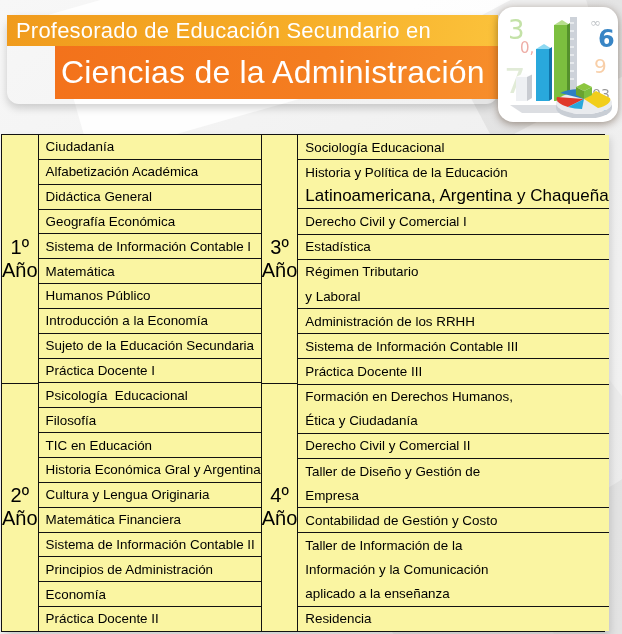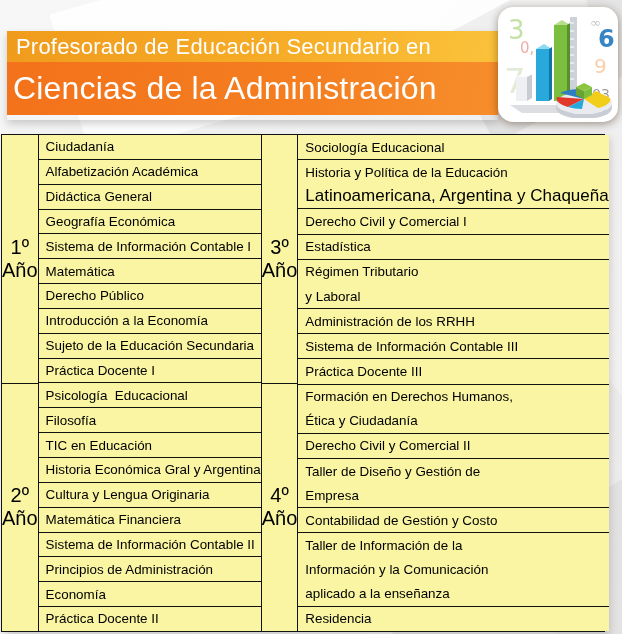--- a/index.html
+++ b/index.html
@@ -22,8 +22,9 @@
 
   
   .banner{
-    position:absolute;left:7px;top:31px;width:491px;height:89px;
+    position:absolute;left:7px;top:15px;width:491px;height:89px;
     box-shadow:0 4px 8px rgba(0,0,0,0.18);
+    border-radius:12px;
   }
   .banner .band1{
     height:31px;display:flex;align-items:center;

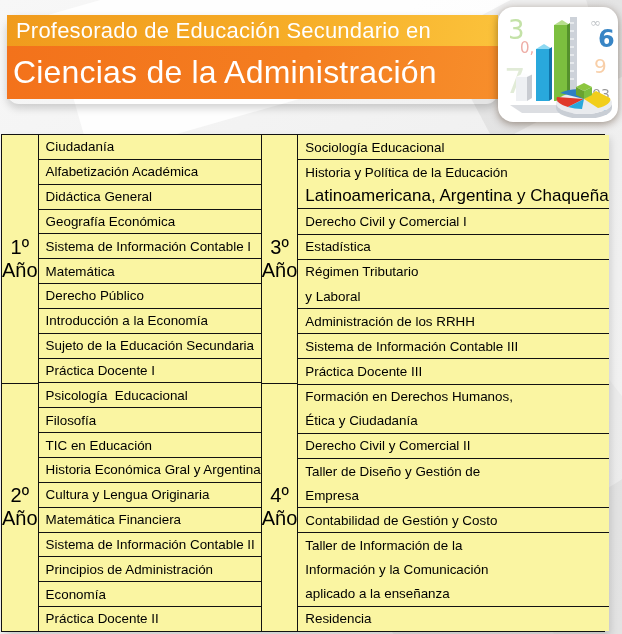--- a/index.html
+++ b/index.html
@@ -33,6 +33,7 @@
   .banner .band2{
     height:53px;display:flex;align-items:center;
     background:linear-gradient(100deg,#F3721B 0%,#F47E20 60%,#F78E2B 100%);
+    margin-left:48px;
   }
   .banner .t1{color:#fff;font-size:22px;padding-left:9px;letter-spacing:0.2px;white-space:pre;}
   .banner .t2{color:#fff;font-size:32px;padding-left:6px;letter-spacing:0.2px;white-space:pre;}

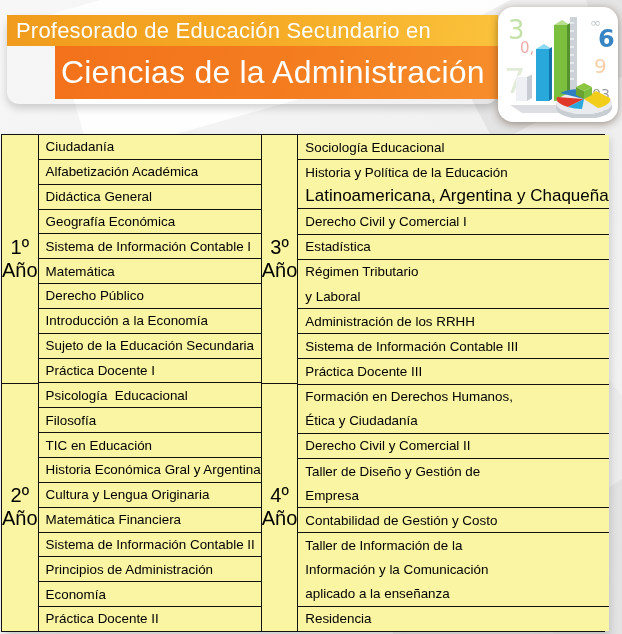--- a/index.html
+++ b/index.html
@@ -173,7 +173,7 @@
         <div class="line">Matemática</div>
       </div>
     <div class="cell c1">
-        <div class="line">Derecho Público</div>
+        <div class="line">Humanos Público</div>
       </div>
     <div class="cell c1">
         <div class="line">Introducción a la Economía</div>

